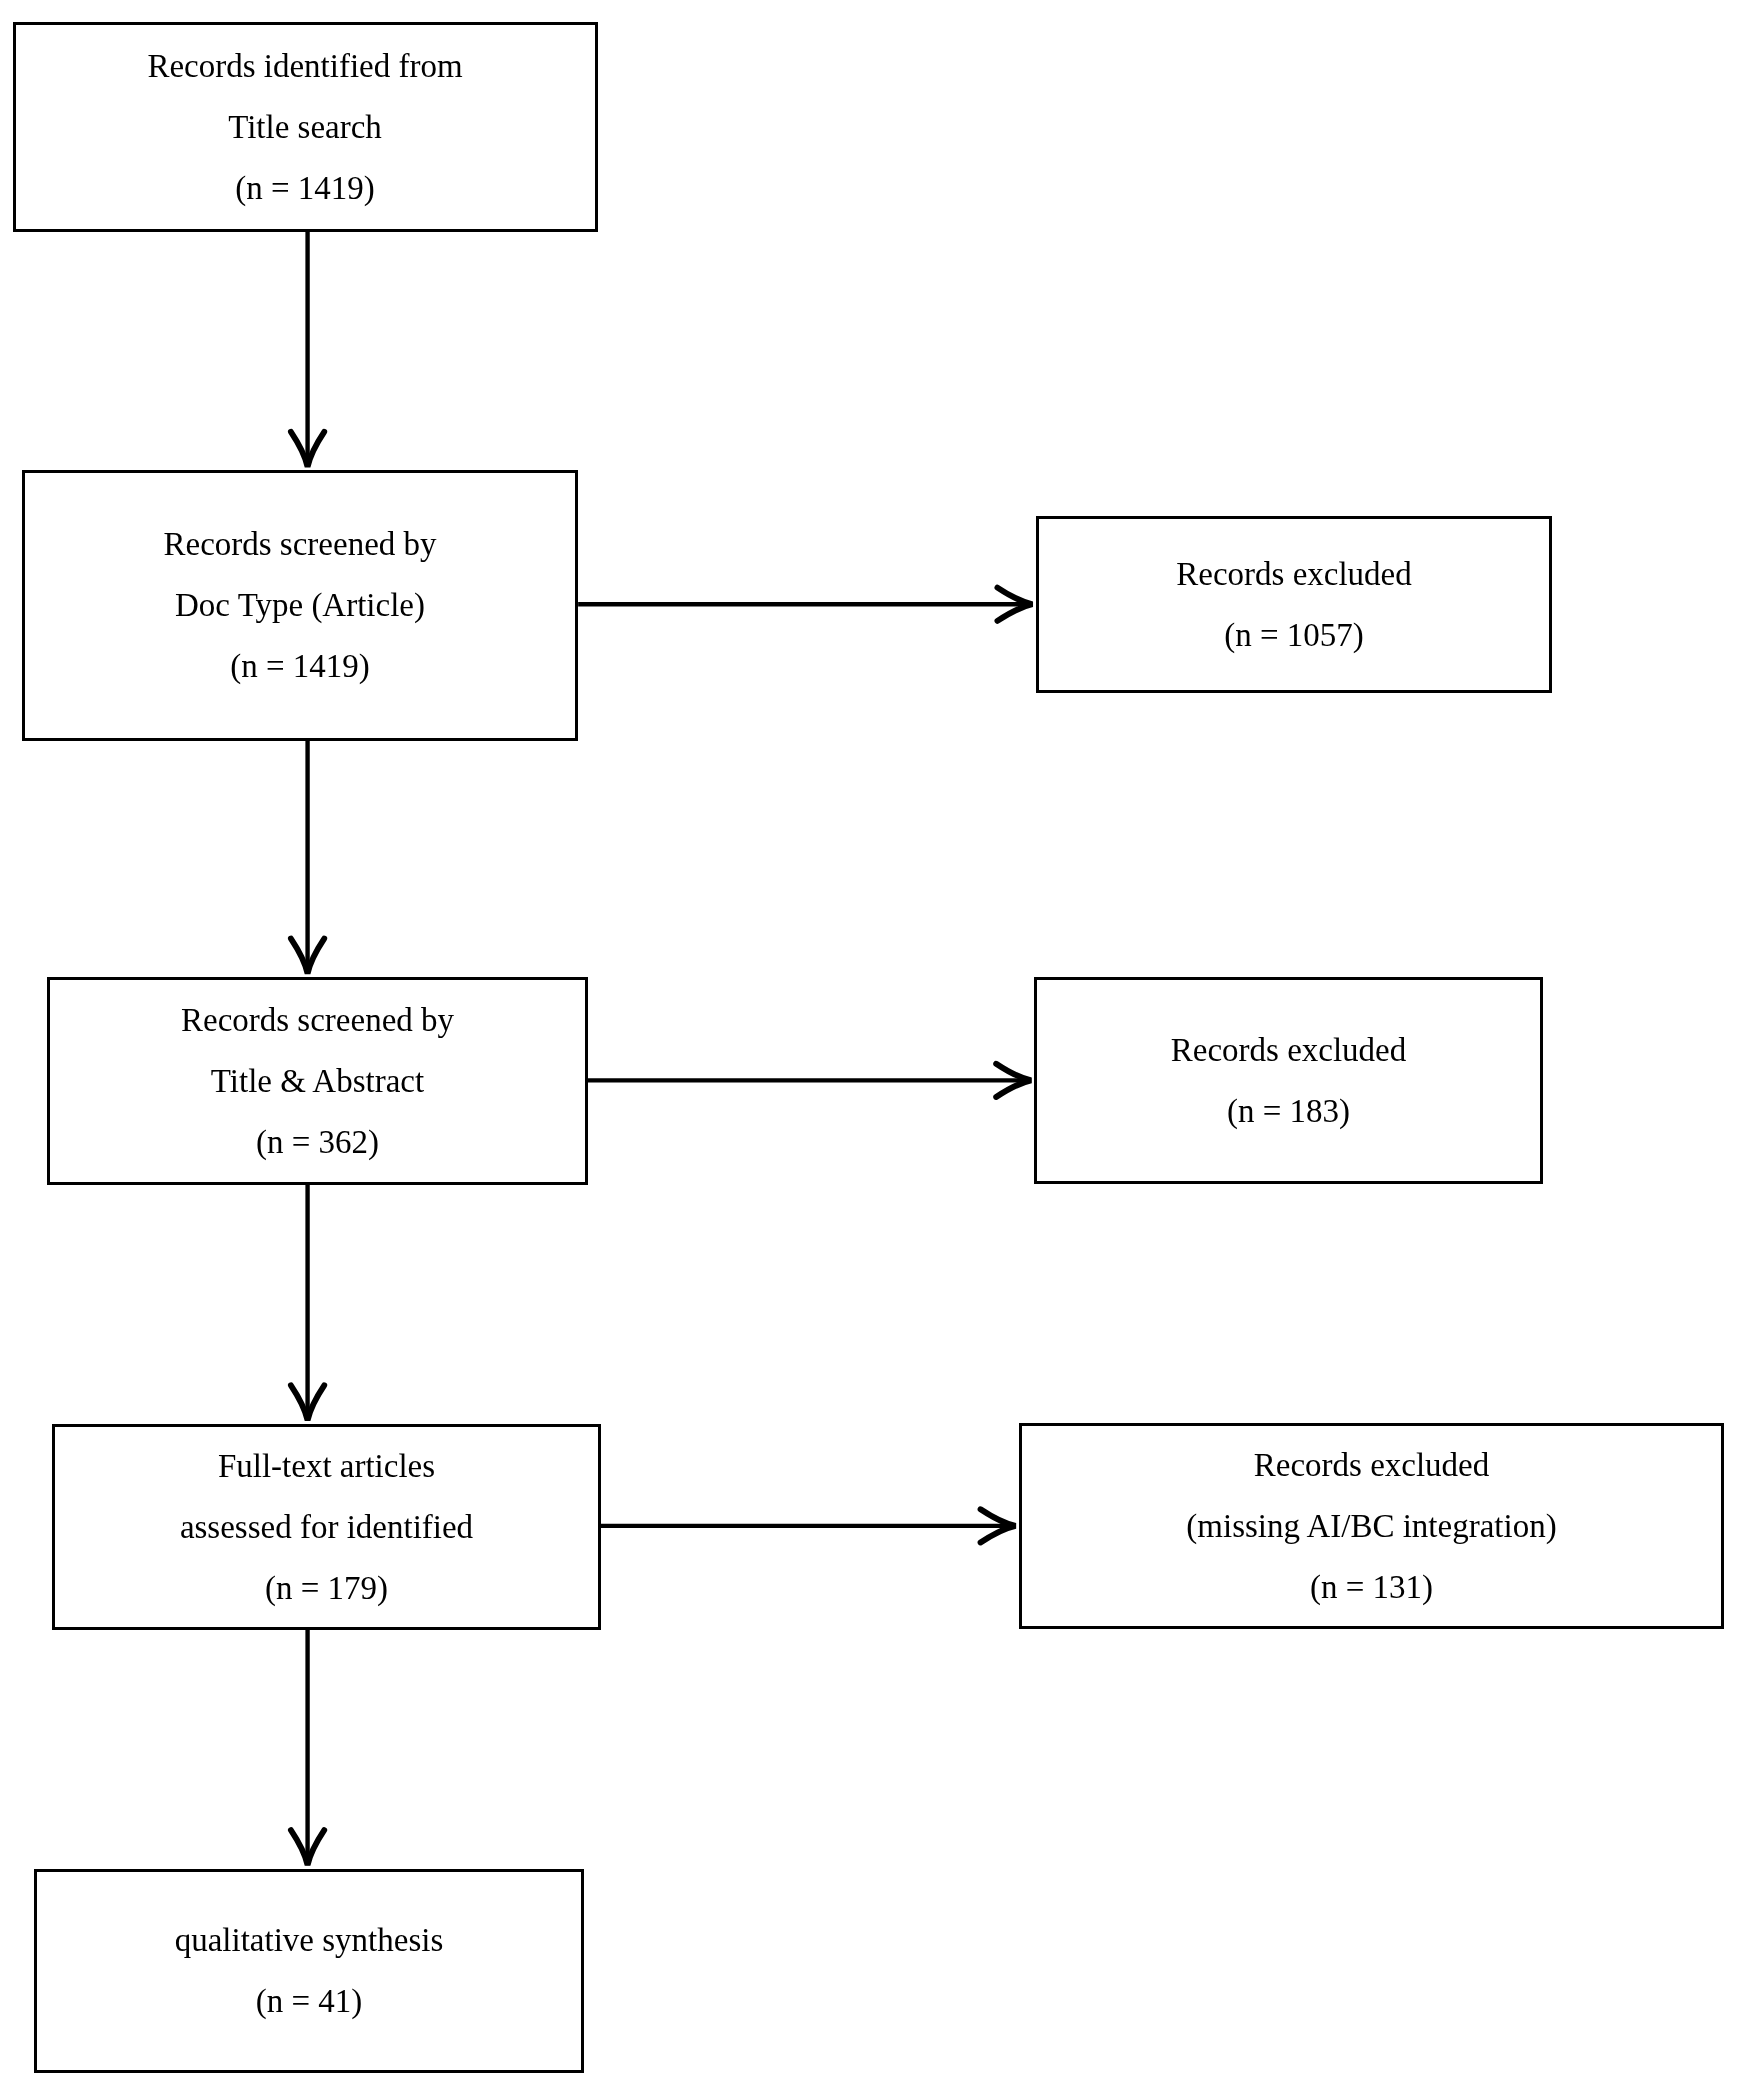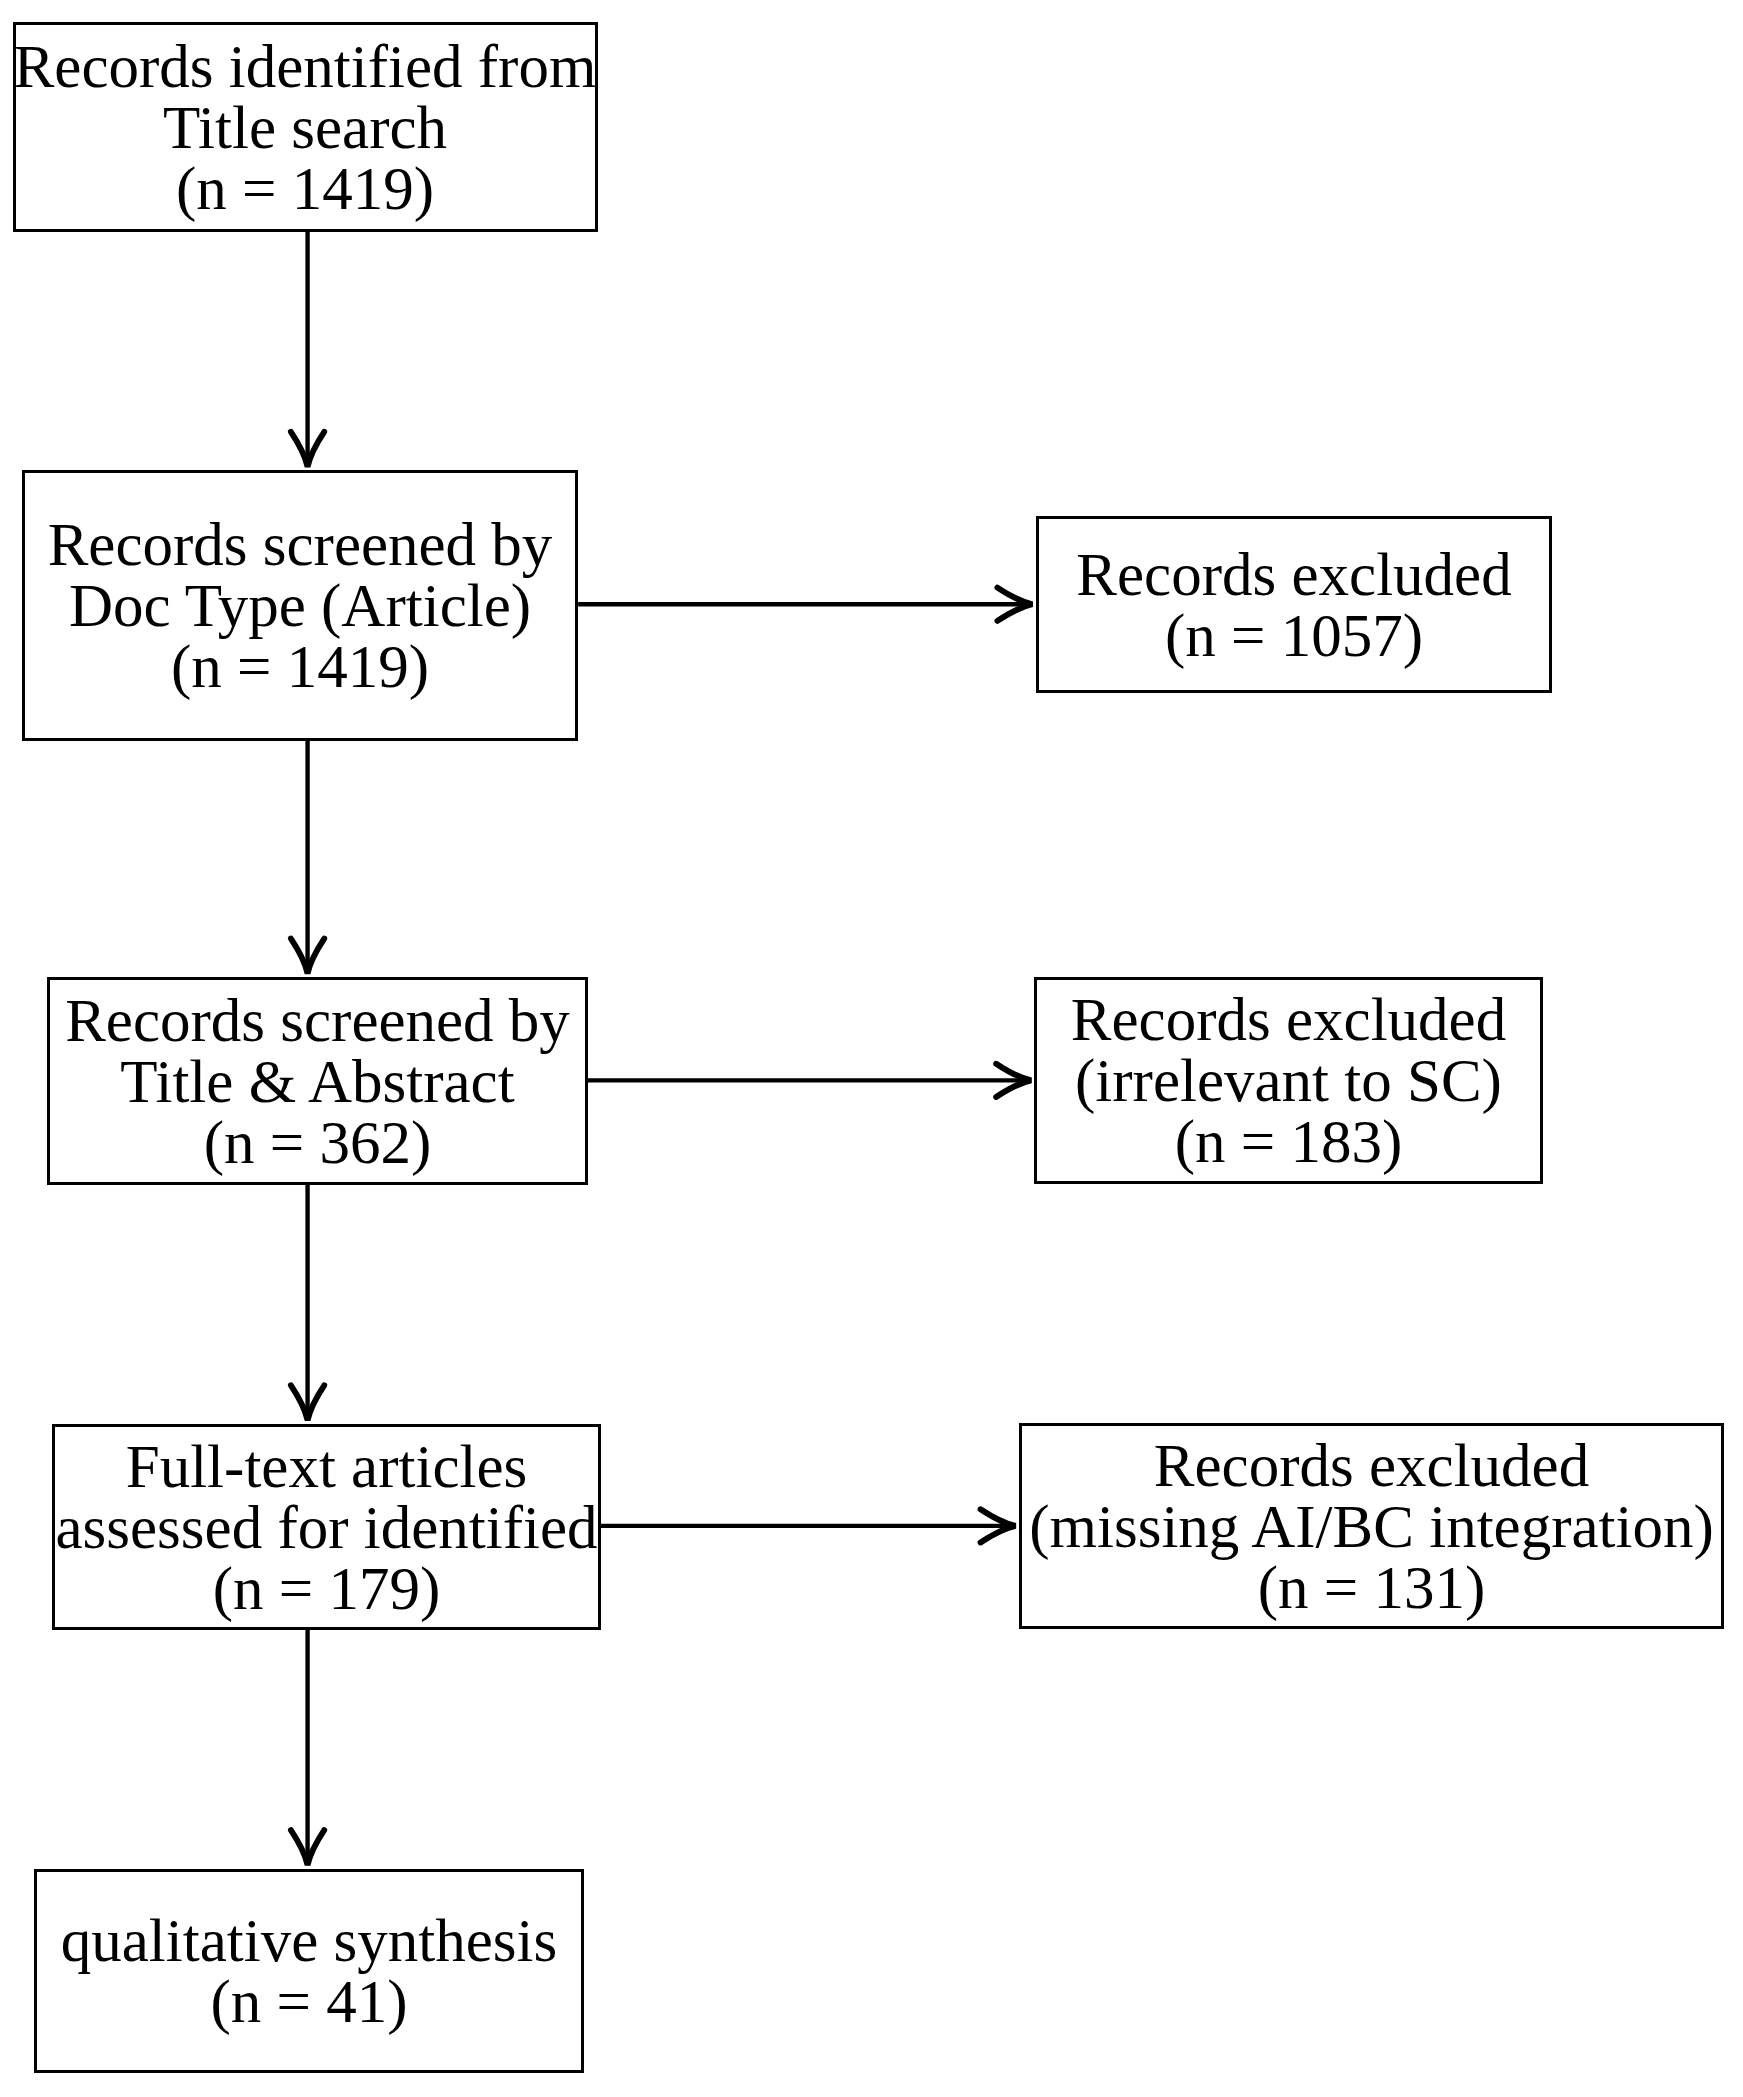--- a/index.html
+++ b/index.html
@@ -26,7 +26,7 @@
     justify-content: center;
     align-items: center;
     text-align: center;
-    font-size: 61px;
+    font-size: 33px;
     line-height: 61px;
     white-space: nowrap;
   }

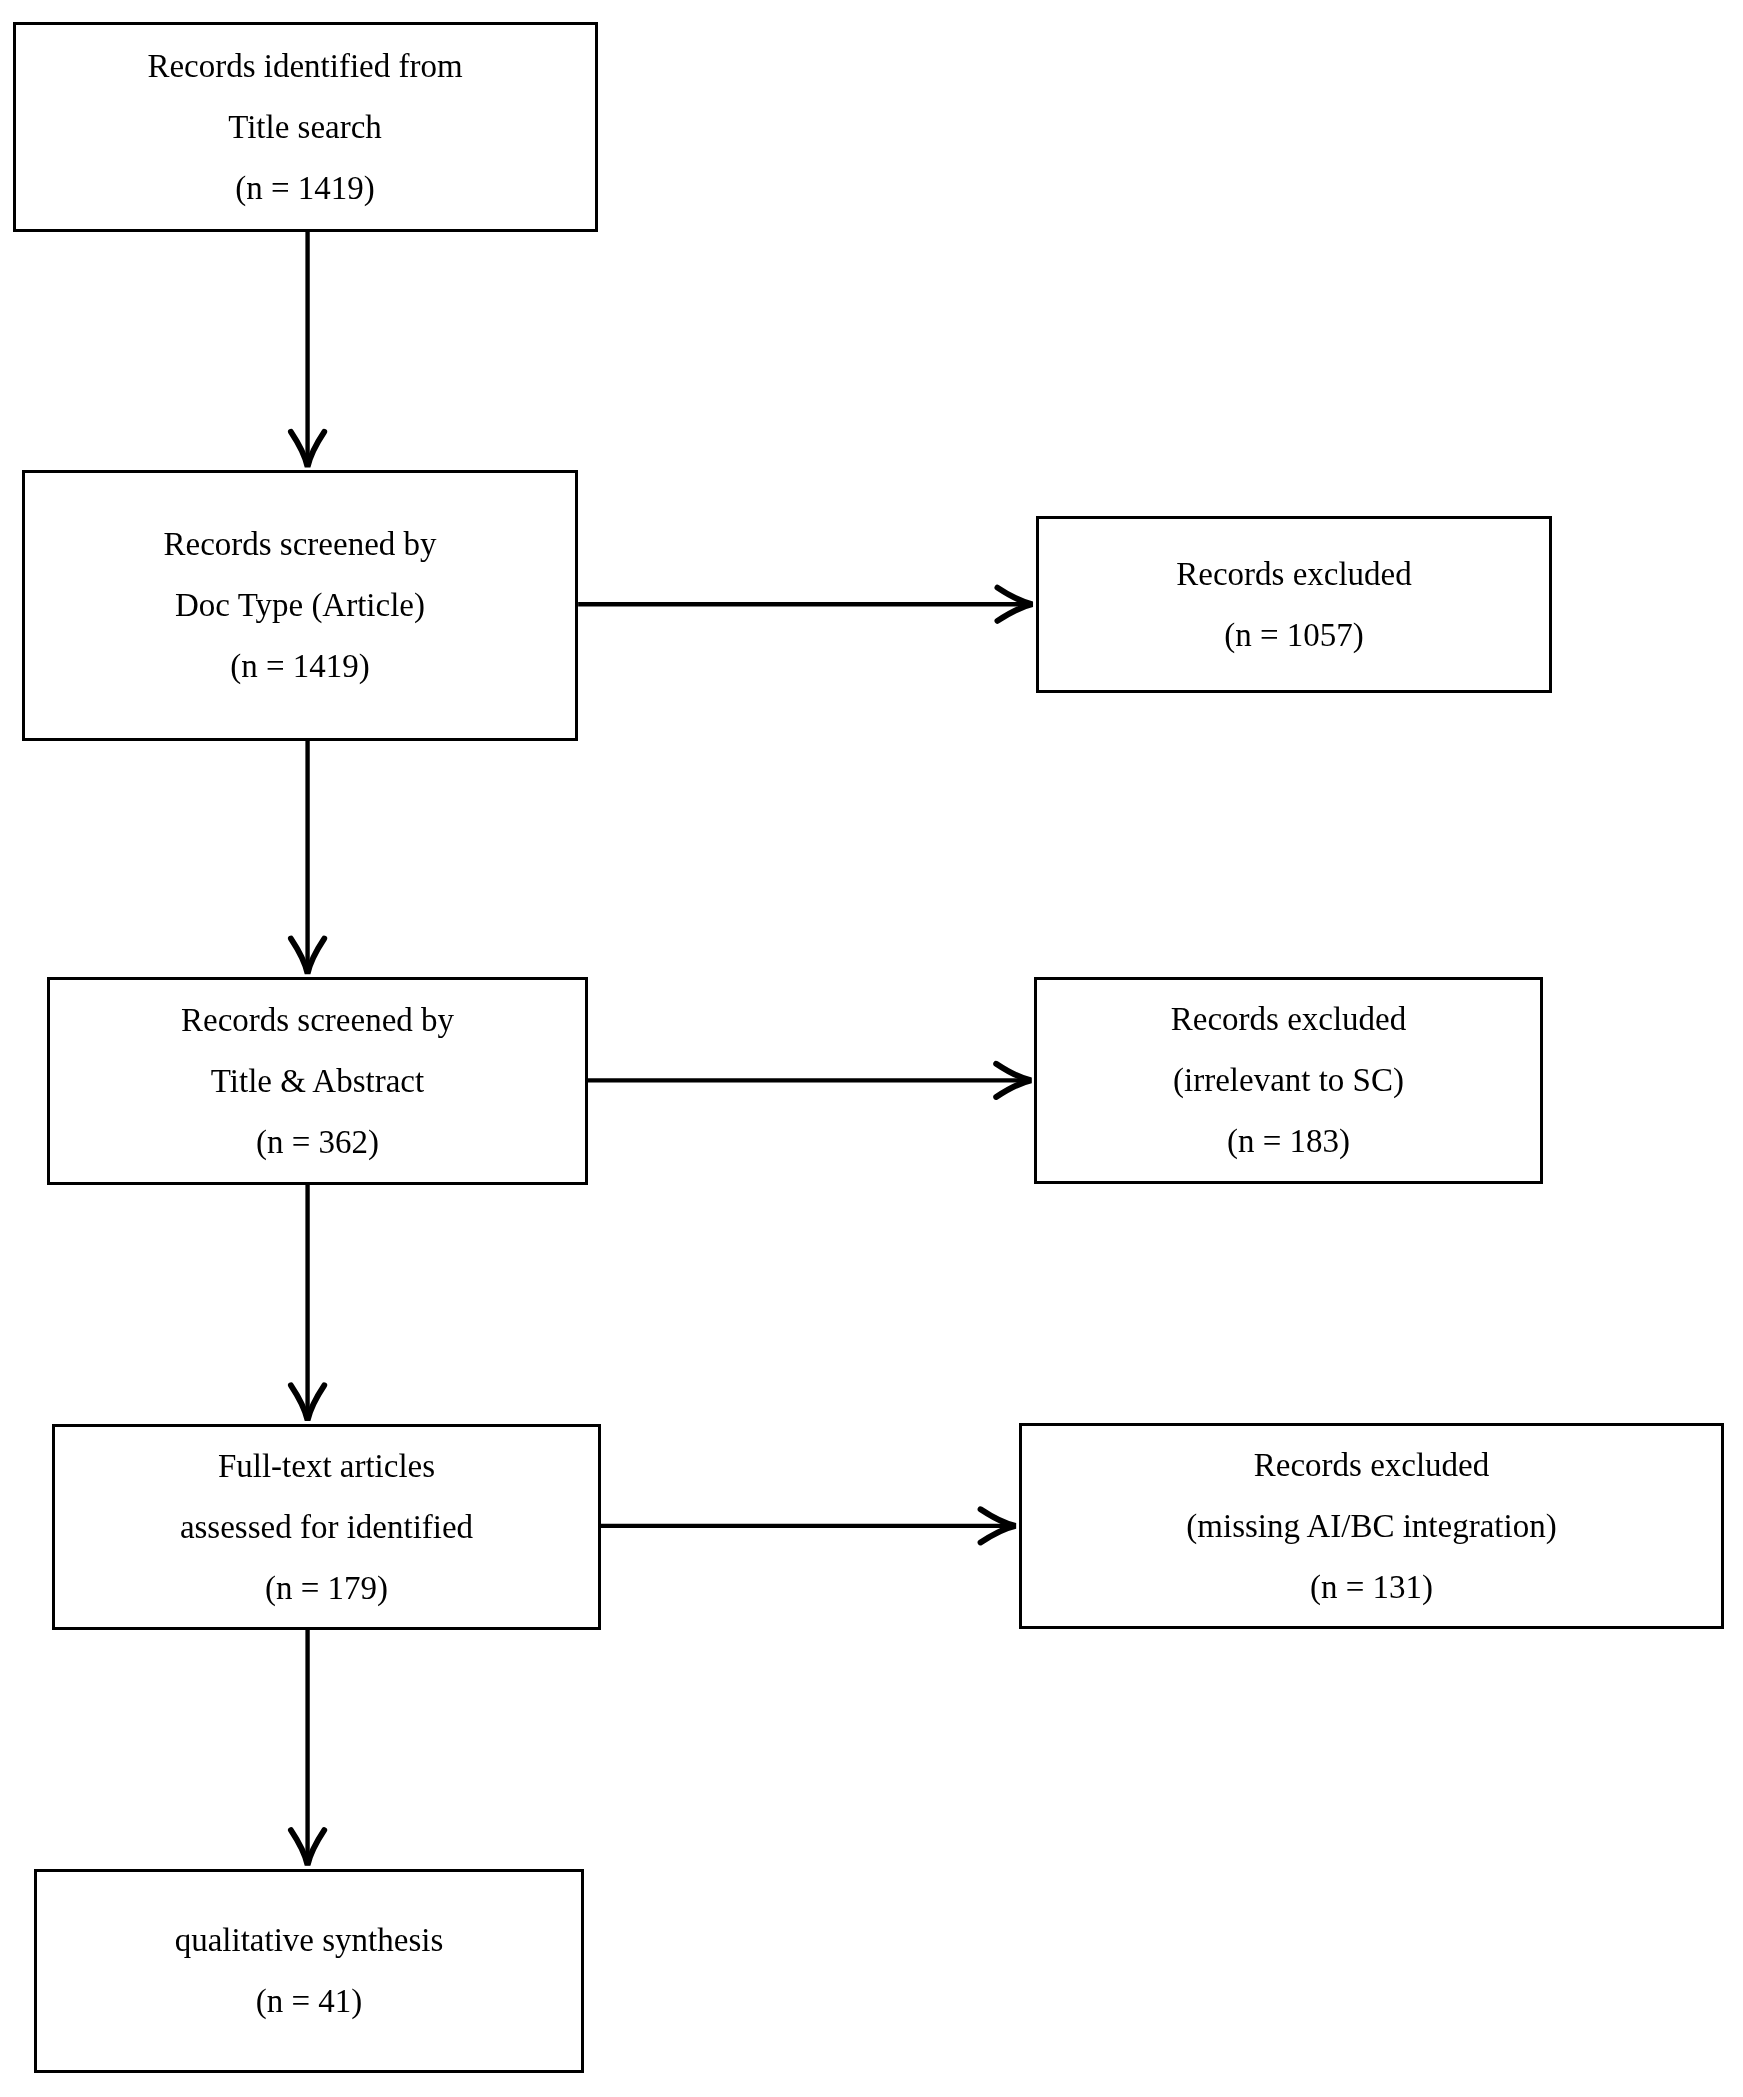--- a/index.html
+++ b/index.html
@@ -91,7 +91,6 @@
 
   <div class="node n-excluded-183">
     <span class="ln">Records excluded</span>
-    <span class="ln">(irrelevant to SC)</span>
     <span class="ln">(n = 183)</span>
   </div>
 

